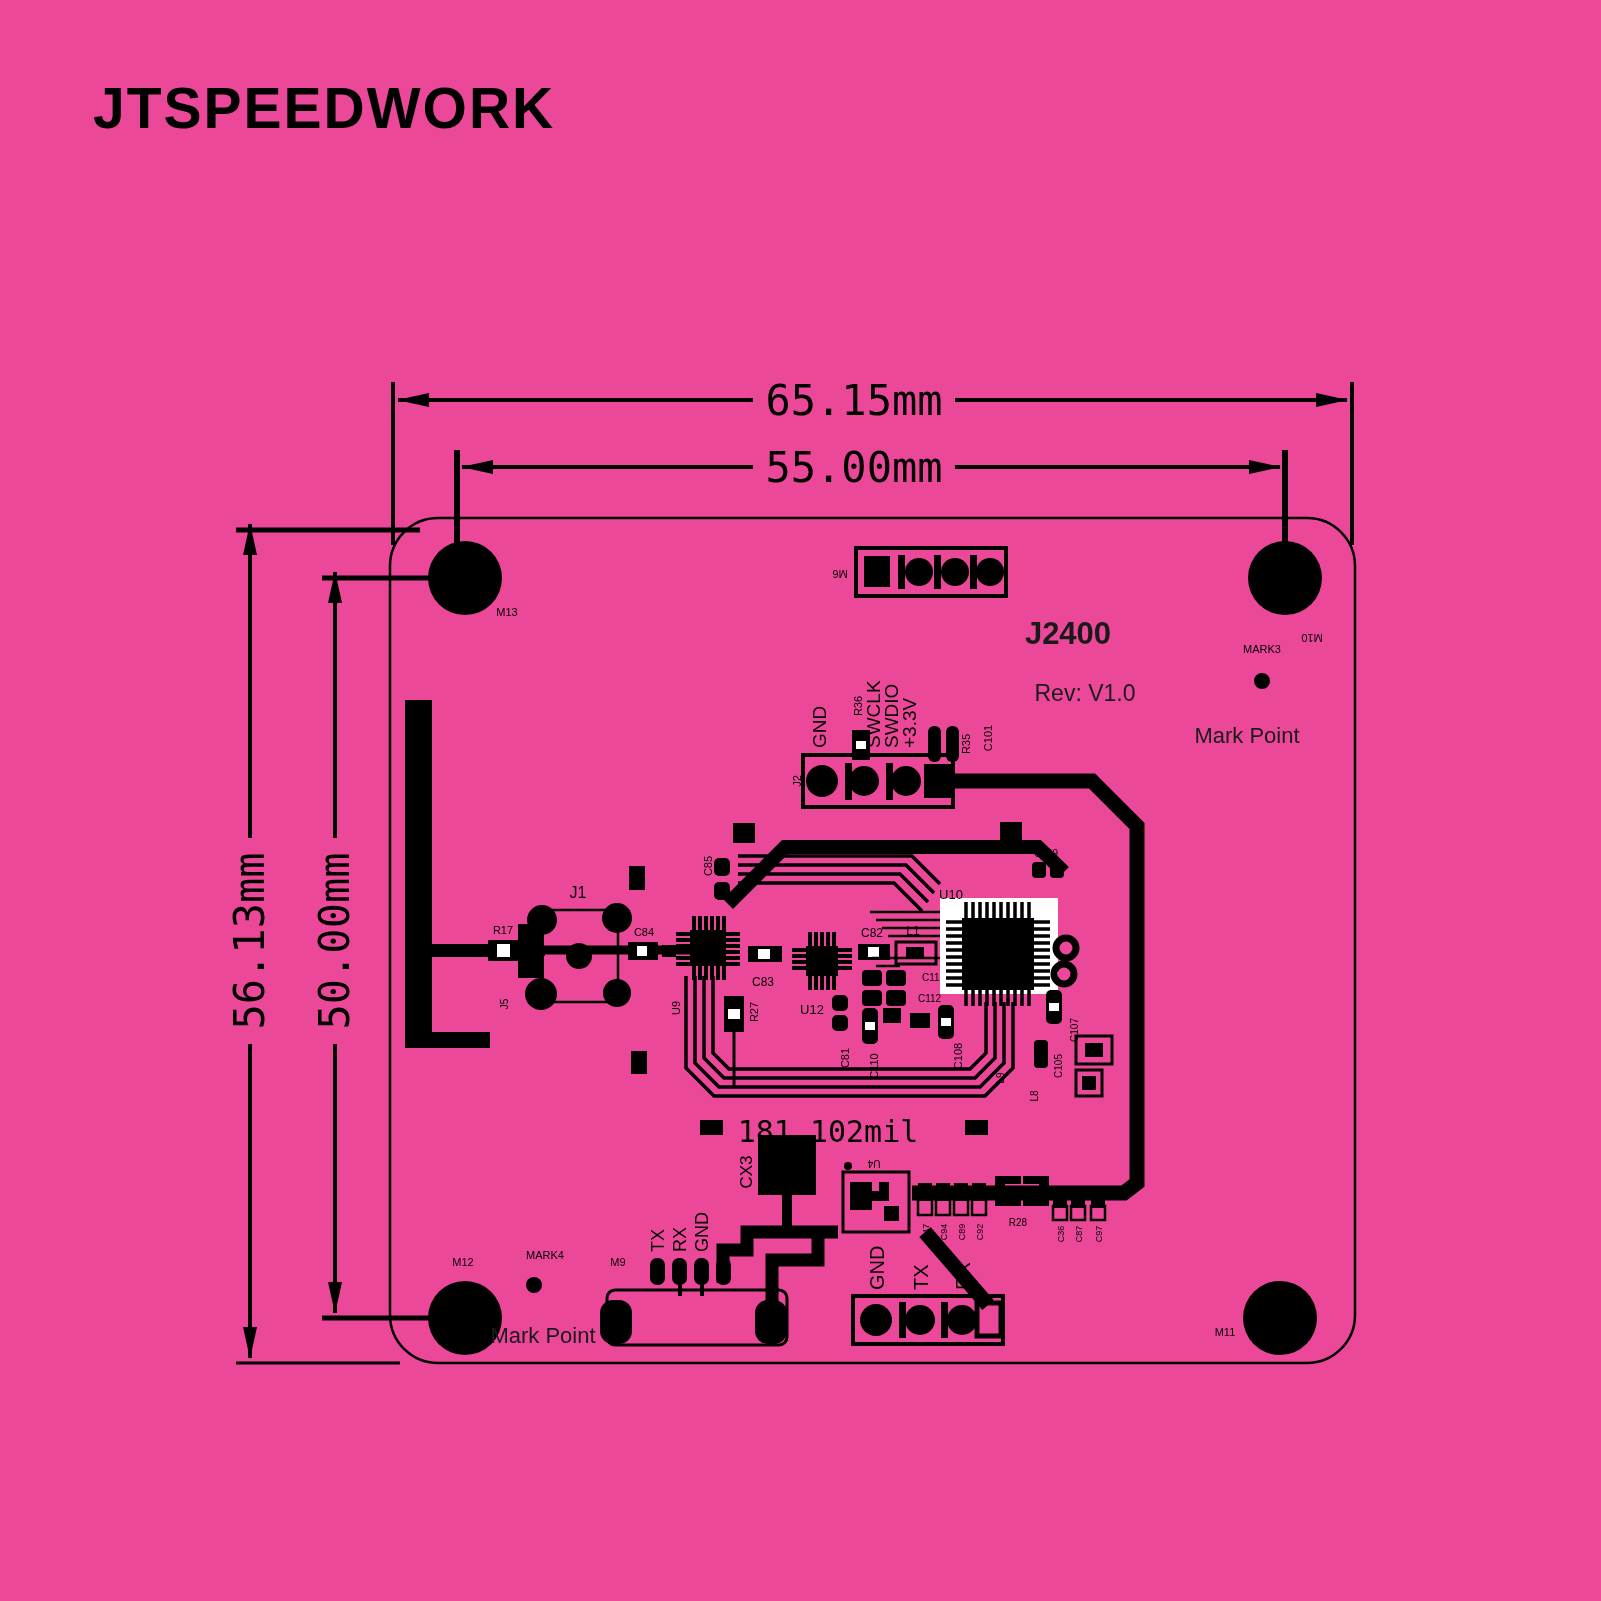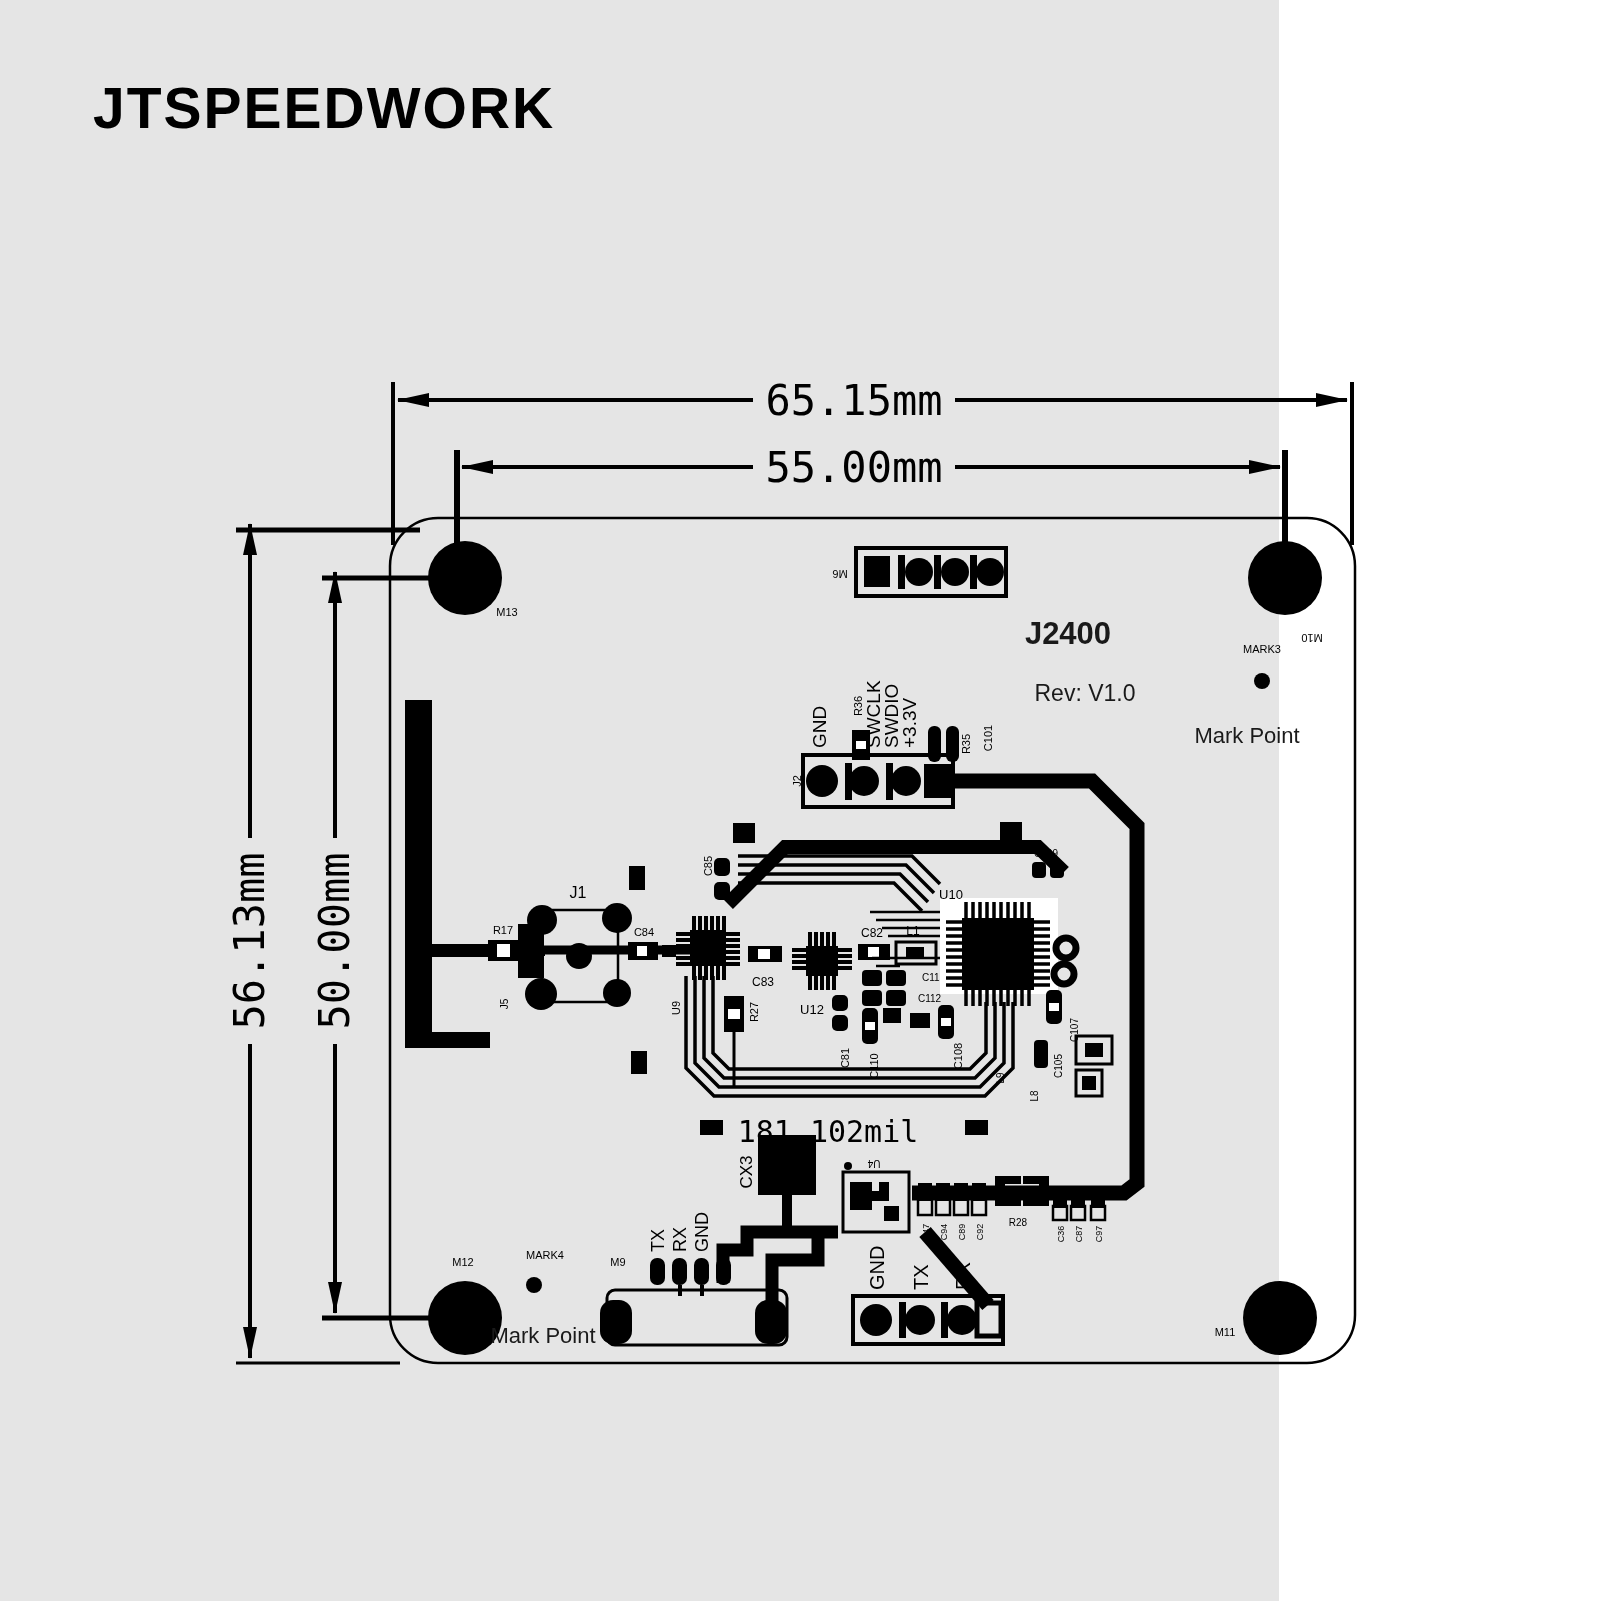--- a/index.html
+++ b/index.html
@@ -3,7 +3,7 @@
 <meta charset="utf-8">
 <style>
   html,body{margin:0;padding:0;background:#fff;}
-  #stage{width:1279px;height:1601px;position:relative;background:#e5e5e5;font-family:"Liberation Sans",sans-serif;}
+  #stage{width:1601px;height:1601px;position:relative;background:#ec4899;font-family:"Liberation Sans",sans-serif;}
   svg{display:block;}
   .dim{font-family:"DejaVu Sans Mono",monospace;font-size:42px;fill:#000;}
   .dimloop{font-family:"DejaVu Sans Mono",monospace;font-size:30px;fill:#000;}

